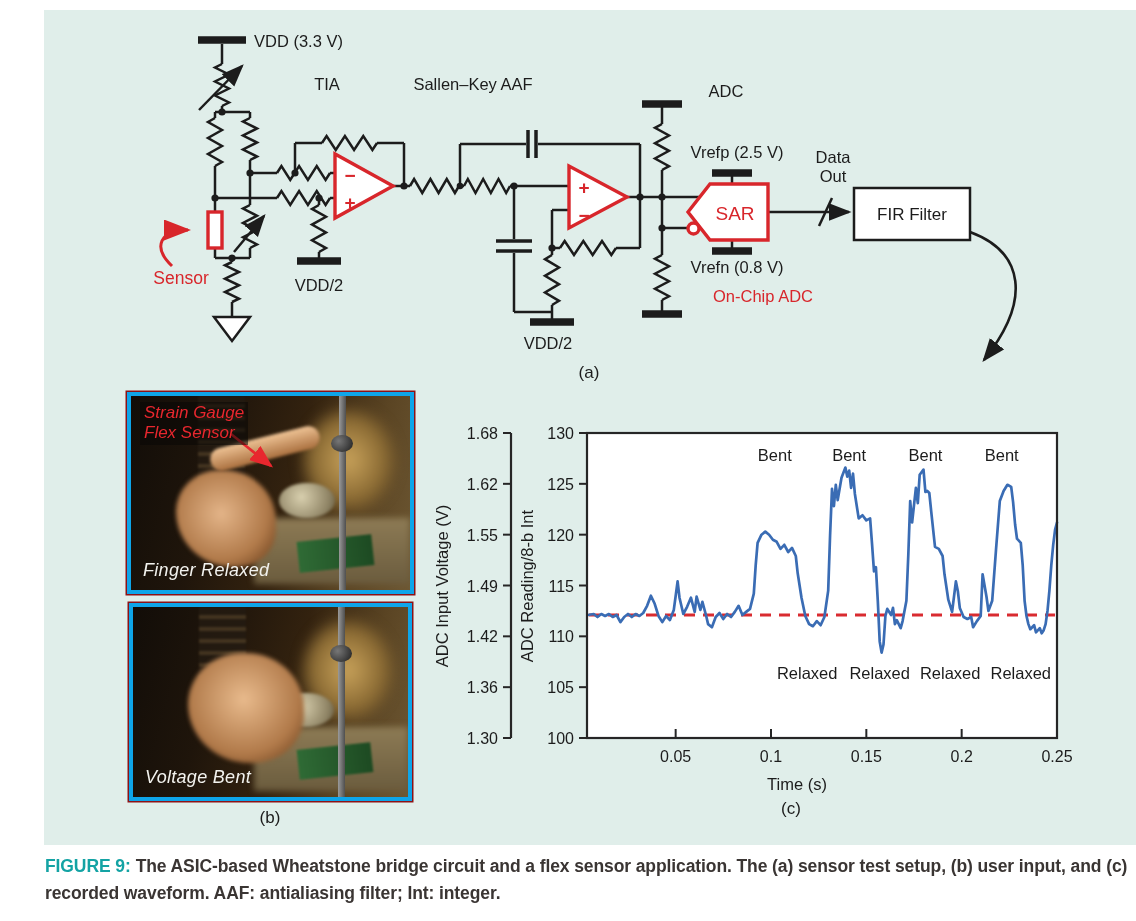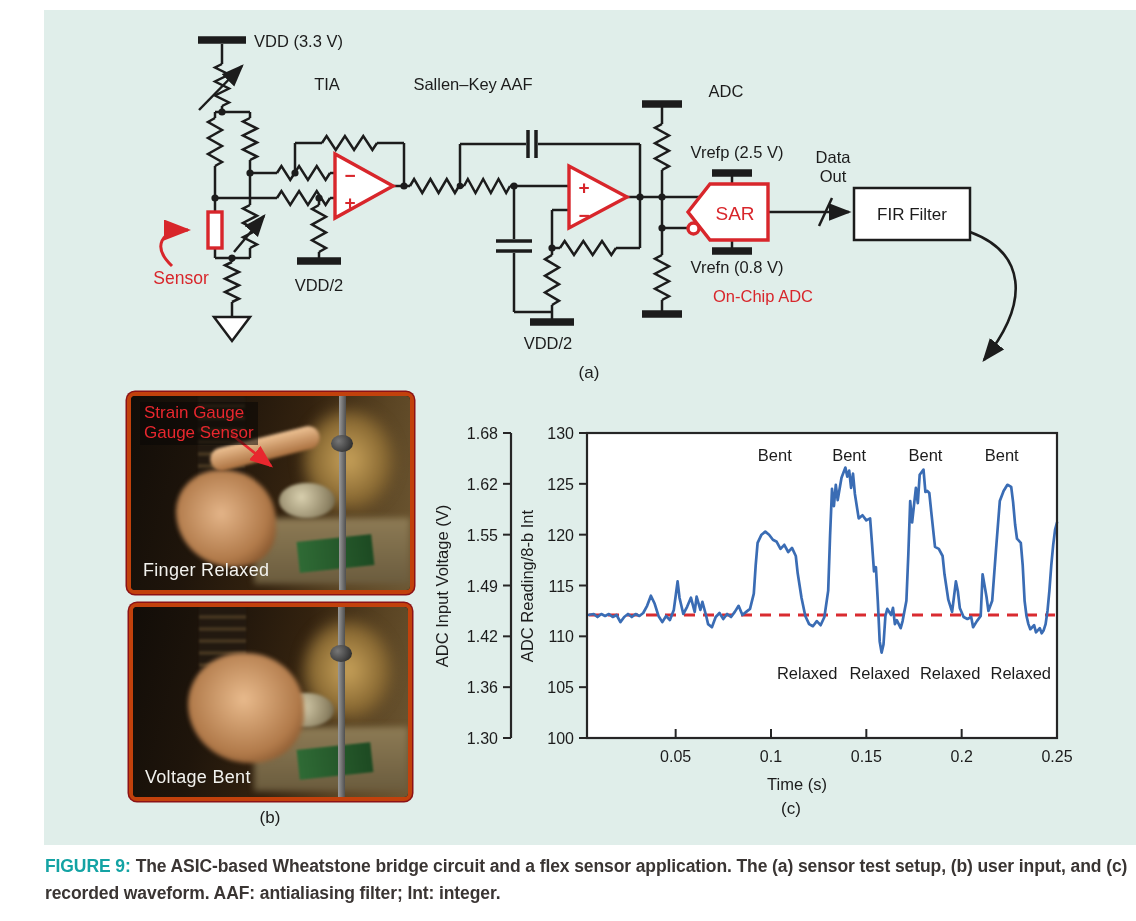--- a/index.html
+++ b/index.html
@@ -21,8 +21,8 @@
   .redshape{stroke:#d8262b;stroke-width:3.4;fill:#ffffff;}
   .frame{fill:none;stroke:#262626;stroke-width:2.2;}
   
-  .photo{position:absolute;box-sizing:border-box;border:4px solid #c2410c;border-radius:8px;
-         box-shadow:0 0 0 1.5px #8c1216, inset 0 0 0 2px #0d0b08;overflow:hidden;background:#17100a;}
+  .photo{position:absolute;box-sizing:border-box;border:4px solid #0ea5e9;border-radius:0;
+         box-shadow:0 0 0 1.5px #8c1216, inset 0 0 0 2px #0d0b08;overflow:hidden;background:#17100a;font-style:italic;}
   .scene{position:absolute;inset:0;overflow:hidden;
          background:linear-gradient(105deg,#120d08 0%,#1f150b 30%,#33220f 55%,#5a4423 78%,#6e5833 100%);}
   .wall{position:absolute;right:4%;top:4%;width:36%;height:58%;border-radius:12%;

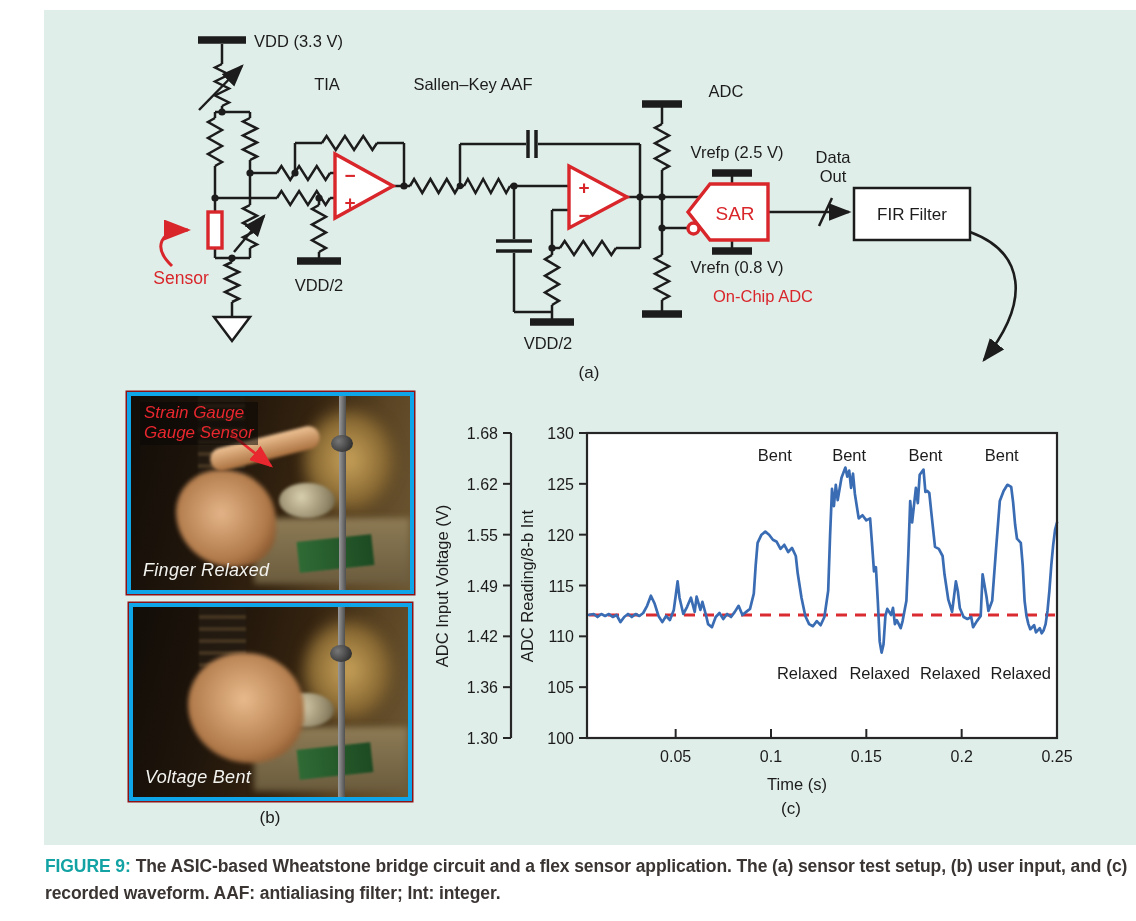--- a/index.html
+++ b/index.html
@@ -244,7 +244,7 @@
     </svg>
     <div class="photo-tag">
       <span>Strain Gauge</span><br>
-      <span>Gauge Sensor</span>
+      <span>Flex Sensor</span>
     </div>
     <div class="photo-cap">Finger Relaxed</div>
   </div>

